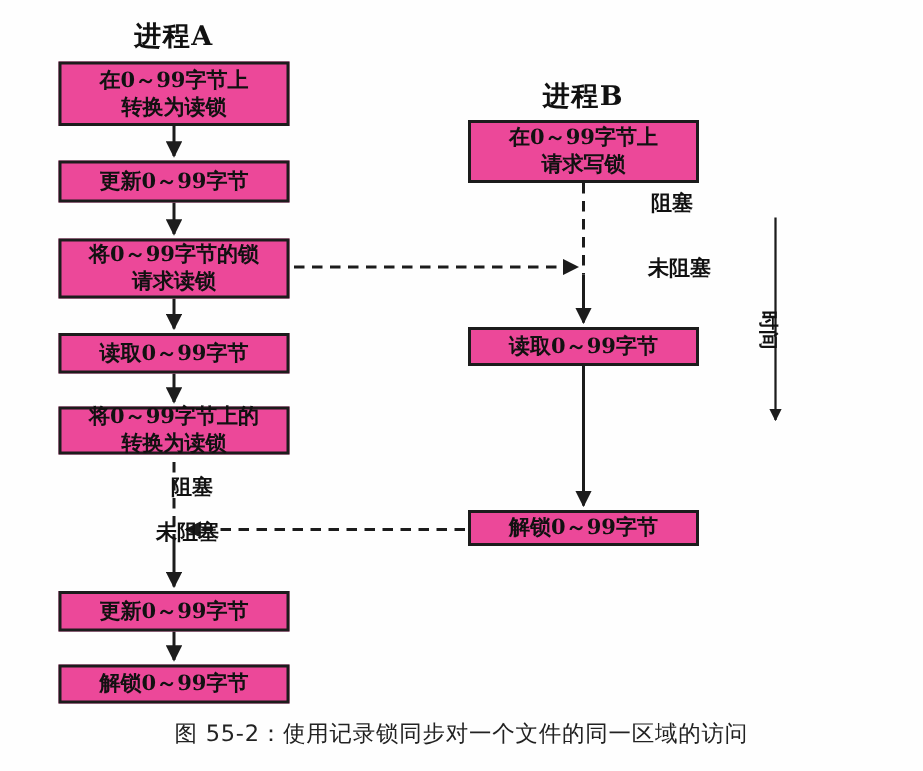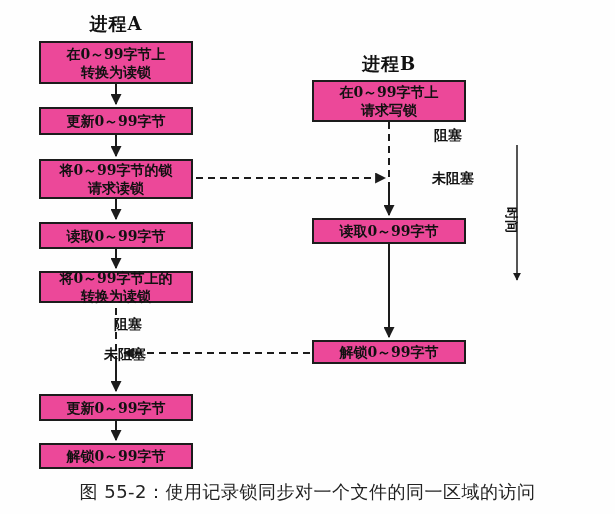--- a/index.html
+++ b/index.html
@@ -35,7 +35,7 @@
   .caption{
     position:absolute;left:0;right:0;top:480px;text-align:center;
     font-family:"DejaVu Sans","Liberation Sans",sans-serif;
-    font-size:18px;color:#222;letter-spacing:0.5px;
+    font-size:15px;color:#222;letter-spacing:0.5px;
   }
 </style>
 </head>

